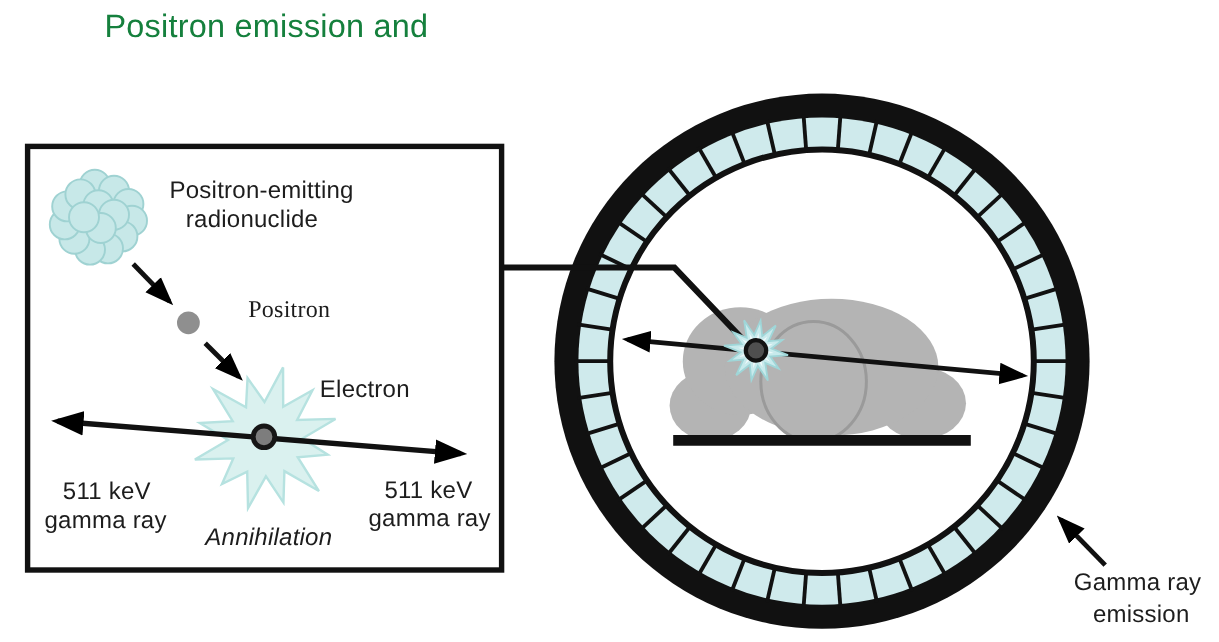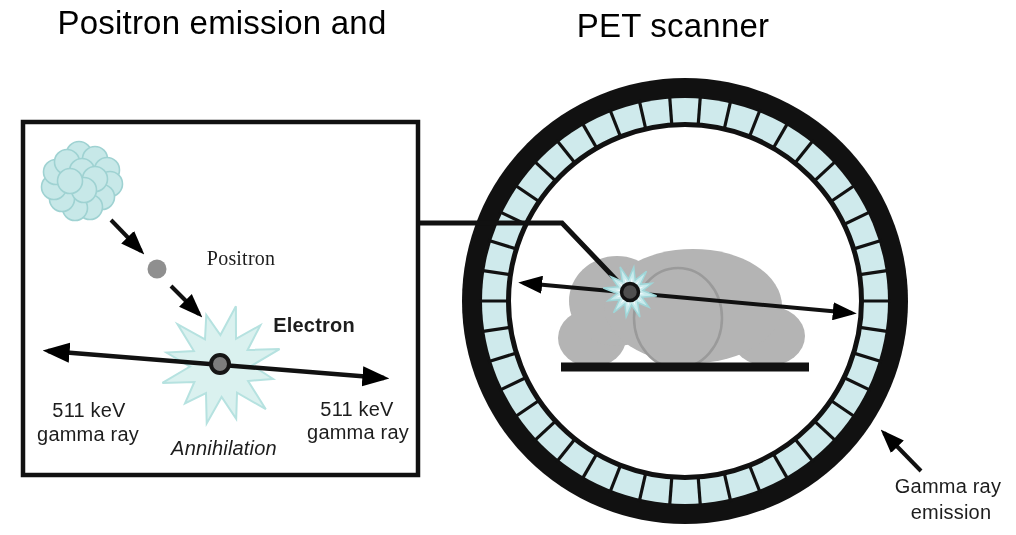--- a/index.html
+++ b/index.html
@@ -13,7 +13,7 @@
     font-size:20px;color:#1d1d1d;white-space:nowrap;line-height:1;
     letter-spacing:0.2px;
   }
-  .title{font-size:33px;color:#000000;}
+  .title{font-size:27px;color:#15803d;}
 </style>
 </head>
 <body>

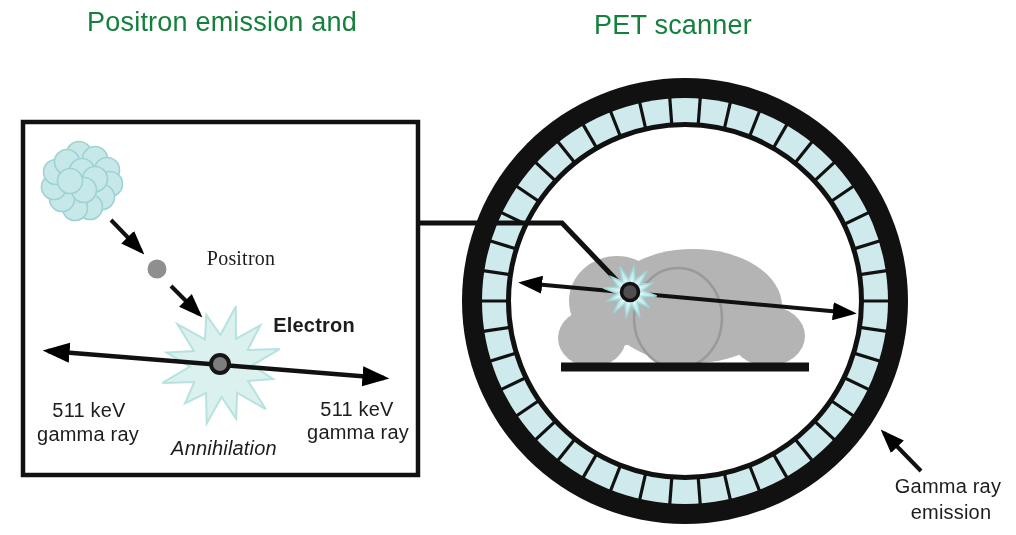--- a/index.html
+++ b/index.html
@@ -119,7 +119,6 @@
   </svg>
 
   <div class="lbl title" style="left:222px;top:22px;">Positron emission and</div>
-  <div class="lbl title" style="left:673px;top:25px;">PET scanner</div>
 
   <div class="lbl" style="left:241px;top:258px;font-family:Liberation Serif, serif;">Positron</div>
   <div class="lbl" style="left:314px;top:325px;font-weight:bold;">Electron</div>

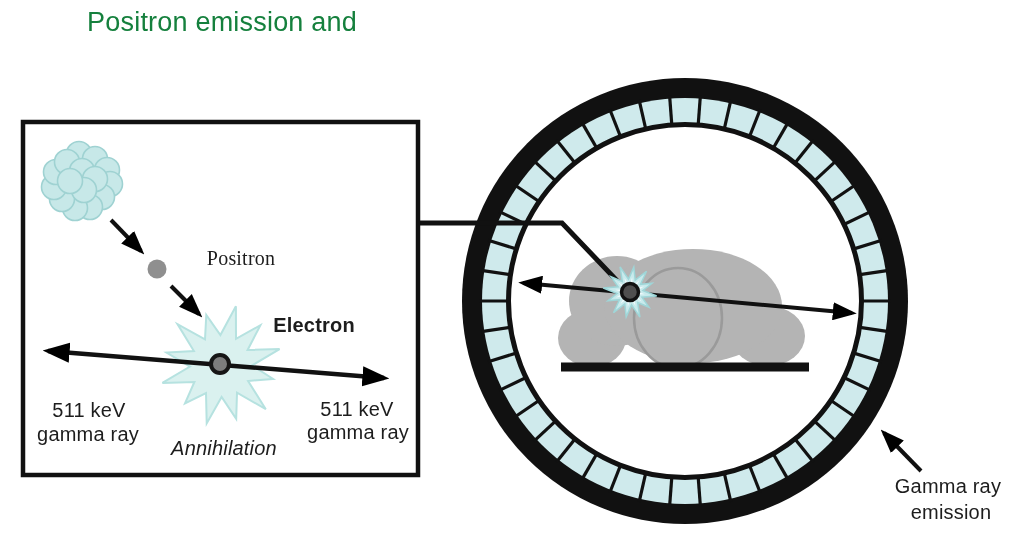--- a/index.html
+++ b/index.html
@@ -120,6 +120,7 @@
 
   <div class="lbl title" style="left:222px;top:22px;">Positron emission and</div>
 
+  <div class="lbl" style="left:218px;top:159px;">Positron-emitting</div>
   <div class="lbl" style="left:241px;top:258px;font-family:Liberation Serif, serif;">Positron</div>
   <div class="lbl" style="left:314px;top:325px;font-weight:bold;">Electron</div>
   <div class="lbl" style="left:89px;top:410px;">511 keV</div>

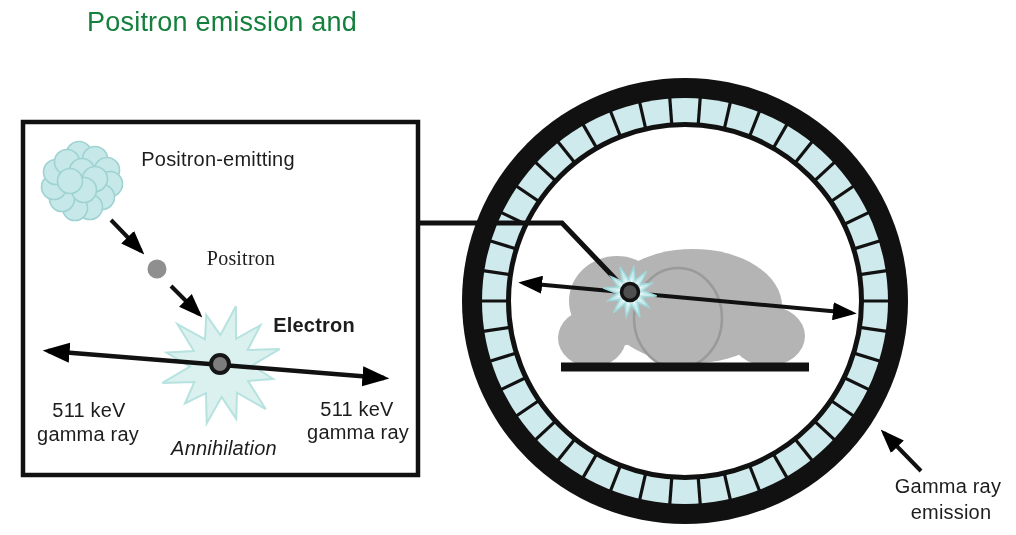--- a/index.html
+++ b/index.html
@@ -121,6 +121,7 @@
   <div class="lbl title" style="left:222px;top:22px;">Positron emission and</div>
 
   <div class="lbl" style="left:218px;top:159px;">Positron-emitting</div>
+  <div class="lbl" style="left:210px;top:183px;">radionuclide</div>
   <div class="lbl" style="left:241px;top:258px;font-family:Liberation Serif, serif;">Positron</div>
   <div class="lbl" style="left:314px;top:325px;font-weight:bold;">Electron</div>
   <div class="lbl" style="left:89px;top:410px;">511 keV</div>

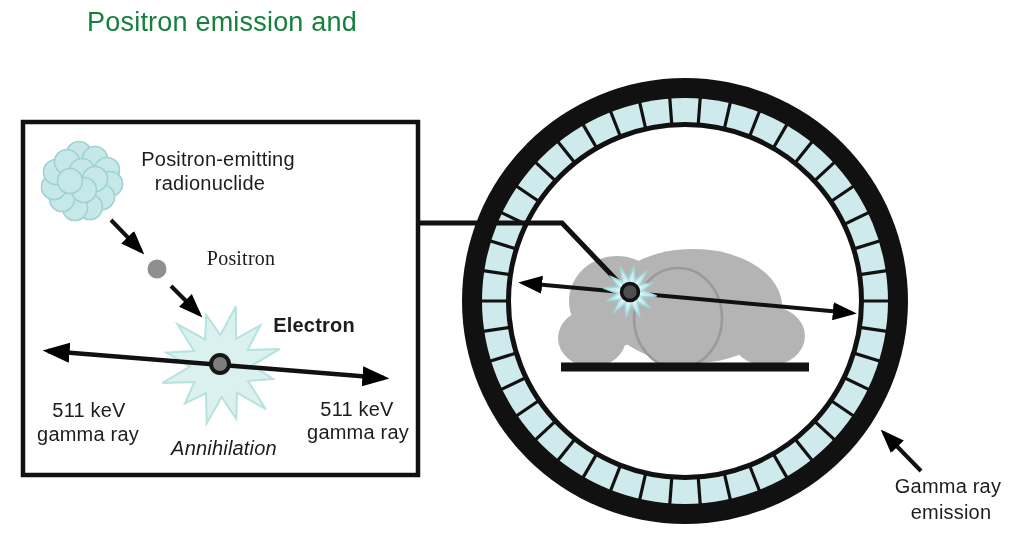--- a/index.html
+++ b/index.html
@@ -123,7 +123,7 @@
   <div class="lbl" style="left:218px;top:159px;">Positron-emitting</div>
   <div class="lbl" style="left:210px;top:183px;">radionuclide</div>
   <div class="lbl" style="left:241px;top:258px;font-family:Liberation Serif, serif;">Positron</div>
-  <div class="lbl" style="left:314px;top:325px;font-weight:bold;">Electron</div>
+  <div class="lbl" style="left:304px;top:325px;">Electron</div>
   <div class="lbl" style="left:89px;top:410px;">511 keV</div>
   <div class="lbl" style="left:88px;top:434px;">gamma ray</div>
   <div class="lbl" style="left:357px;top:409px;">511 keV</div>

